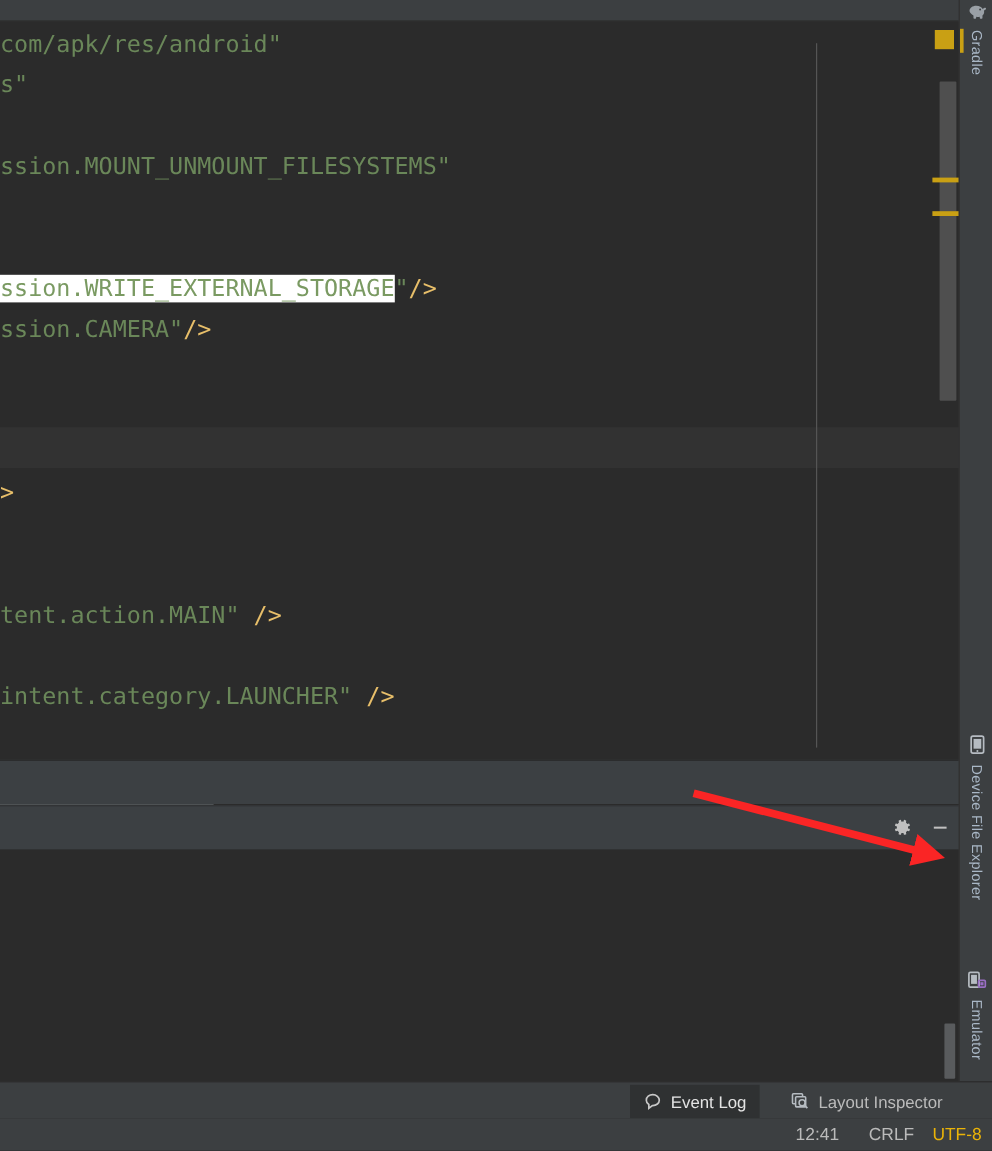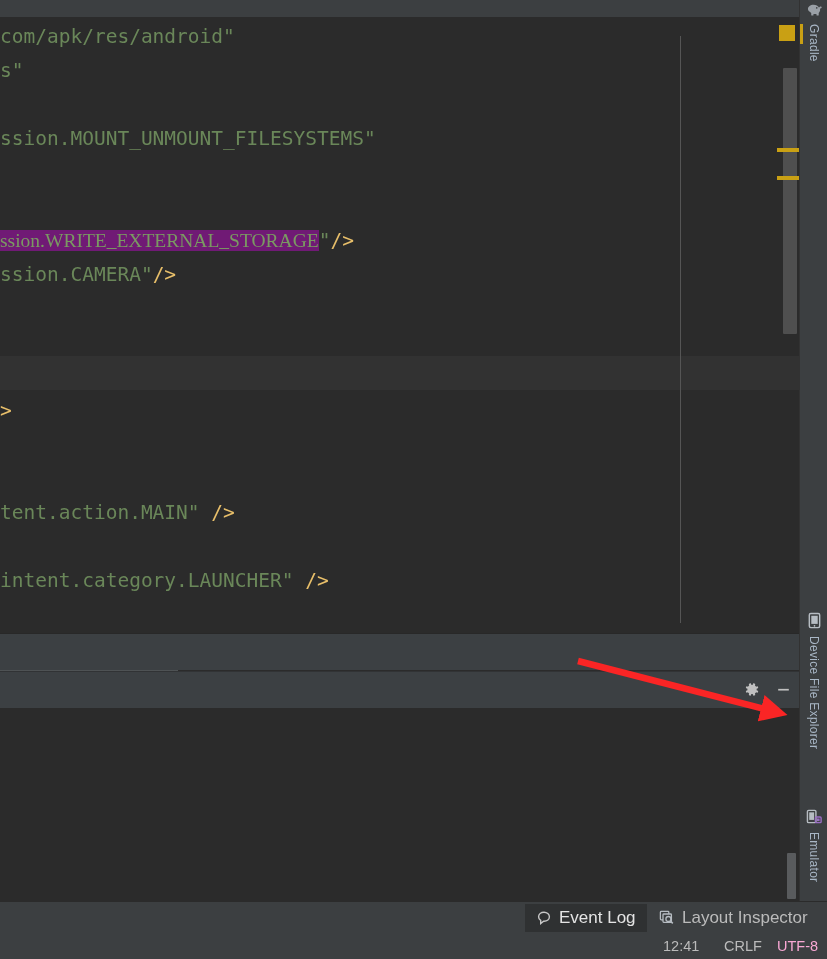--- a/index.html
+++ b/index.html
@@ -49,9 +49,8 @@
   .tok-str   { color: #6a8759; margin-top: 24px; }
   .tok-punct { color: #e8bf6a; }
   .tok-hl {
-    background: #701a75;
+    background: #ffffff;
     color: #7a9a62;
-    font-family: Liberation Serif, serif;
   }
 
   

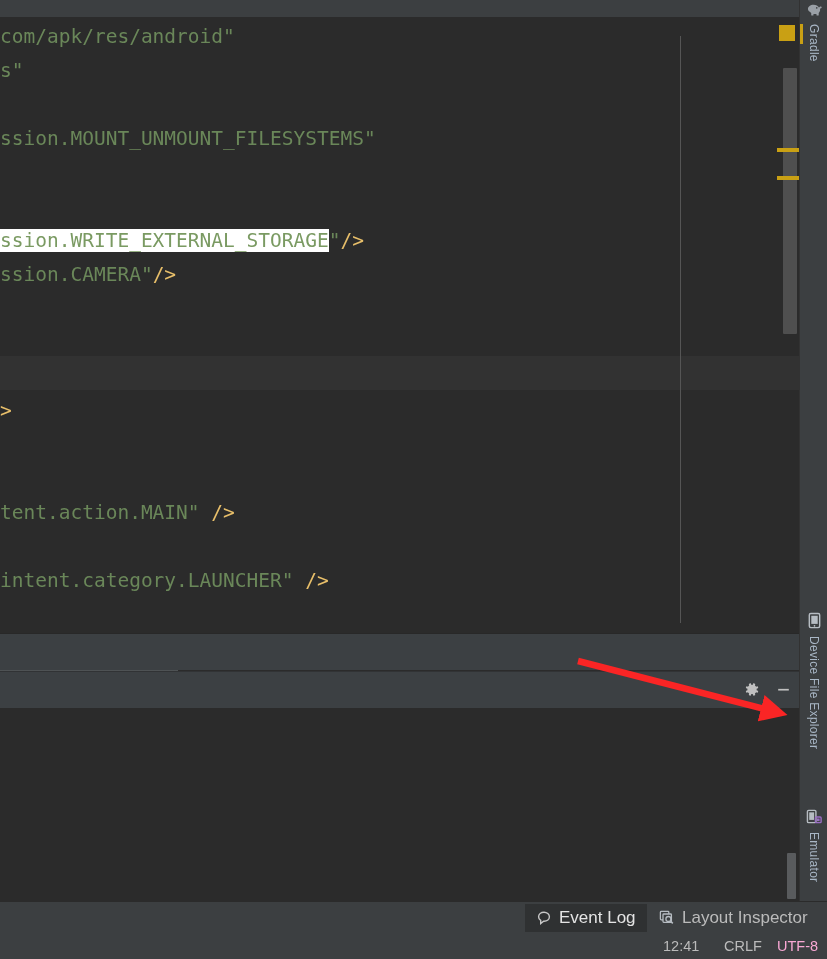--- a/index.html
+++ b/index.html
@@ -177,7 +177,7 @@
     height: 28px;
     display: flex; align-items: center; gap: 7px;
     padding: 0 11px;
-    font-size: 17px;
+    font-size: 14px;
     color: #bbbbbb;
     cursor: pointer;
     white-space: nowrap;

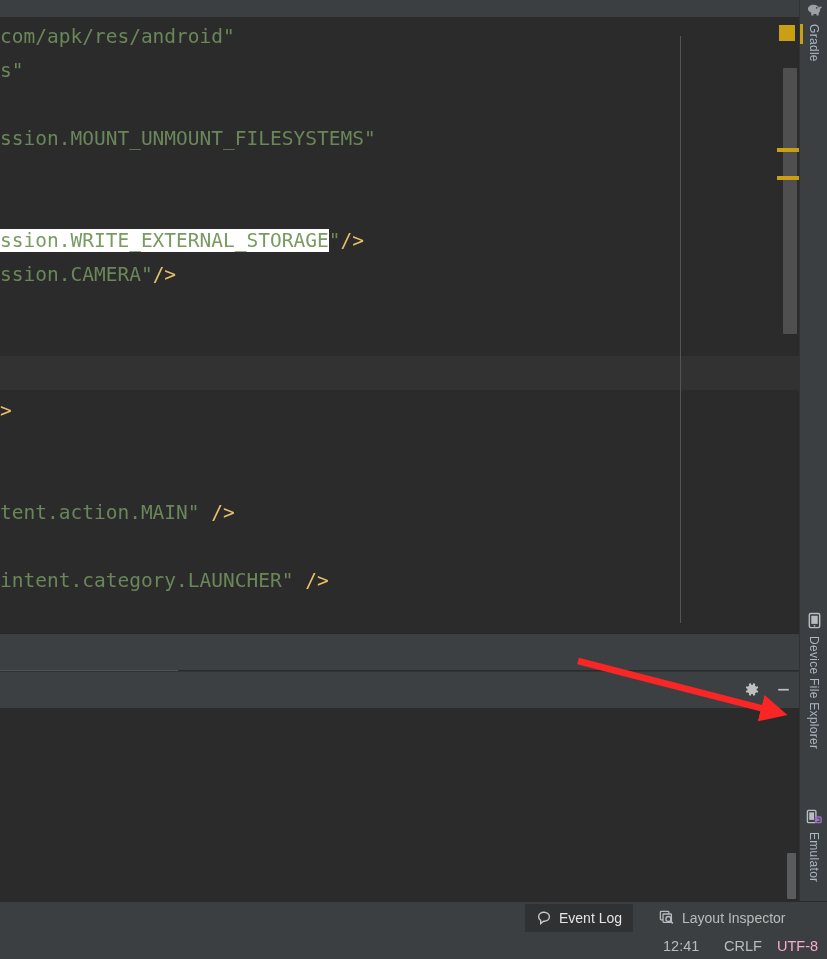--- a/index.html
+++ b/index.html
@@ -202,7 +202,7 @@
     white-space: nowrap;
     text-align: right;
   }
-  .status-item.dim { color: #f9a8d4; }
+  .status-item.dim { color: #eab308; }
 
   
   .annotation-arrow {

